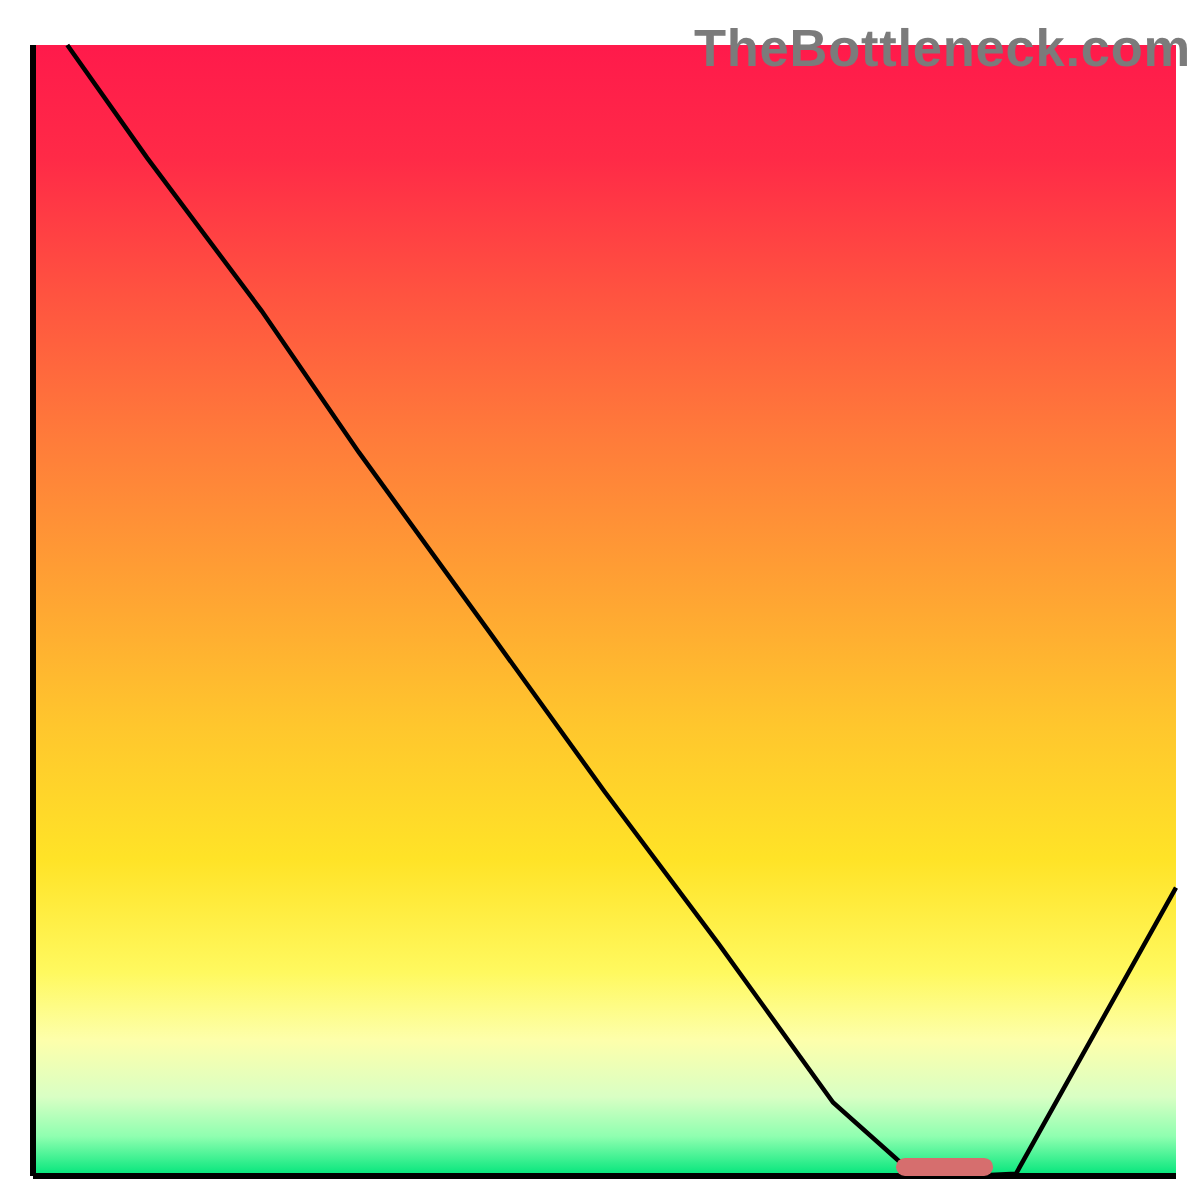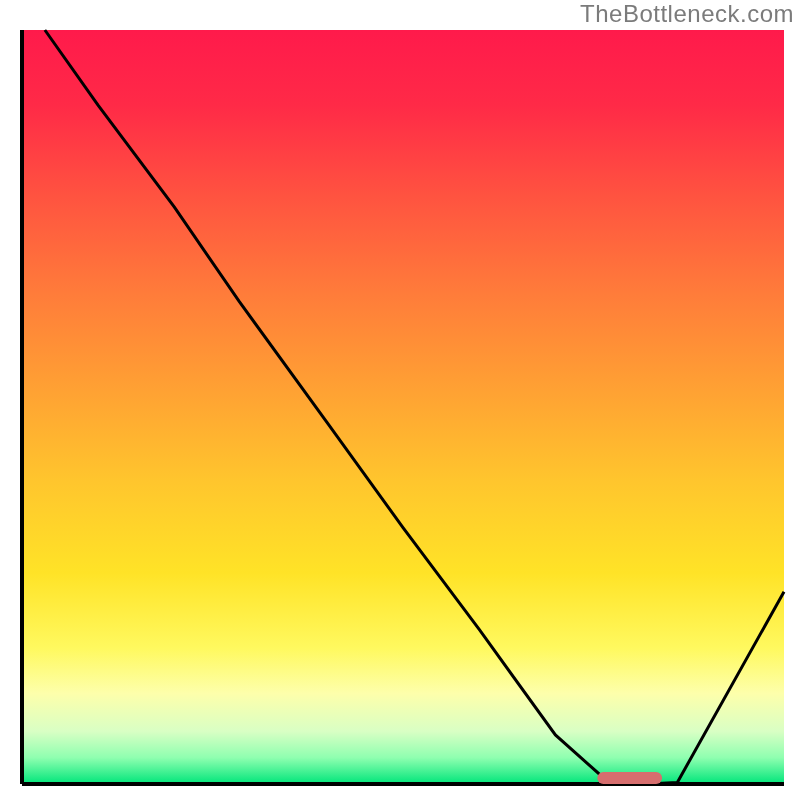--- a/index.html
+++ b/index.html
@@ -4,7 +4,7 @@
 <style>
   html,body{margin:0;padding:0;width:800px;height:800px;overflow:hidden;background:#fff;font-family:Arial,Helvetica,sans-serif}
   .chart-wrap{position:relative;width:800px;height:800px}
-  .watermark{position:absolute;top:0;right:6px;font-size:24px;font-weight:400;color:#7b7b7b;letter-spacing:.5px}
+  .watermark{position:absolute;top:13px;right:6px;font-size:35px;font-weight:700;color:#7b7b7b;letter-spacing:.5px}
   svg{display:block}
 </style>
 </head>

